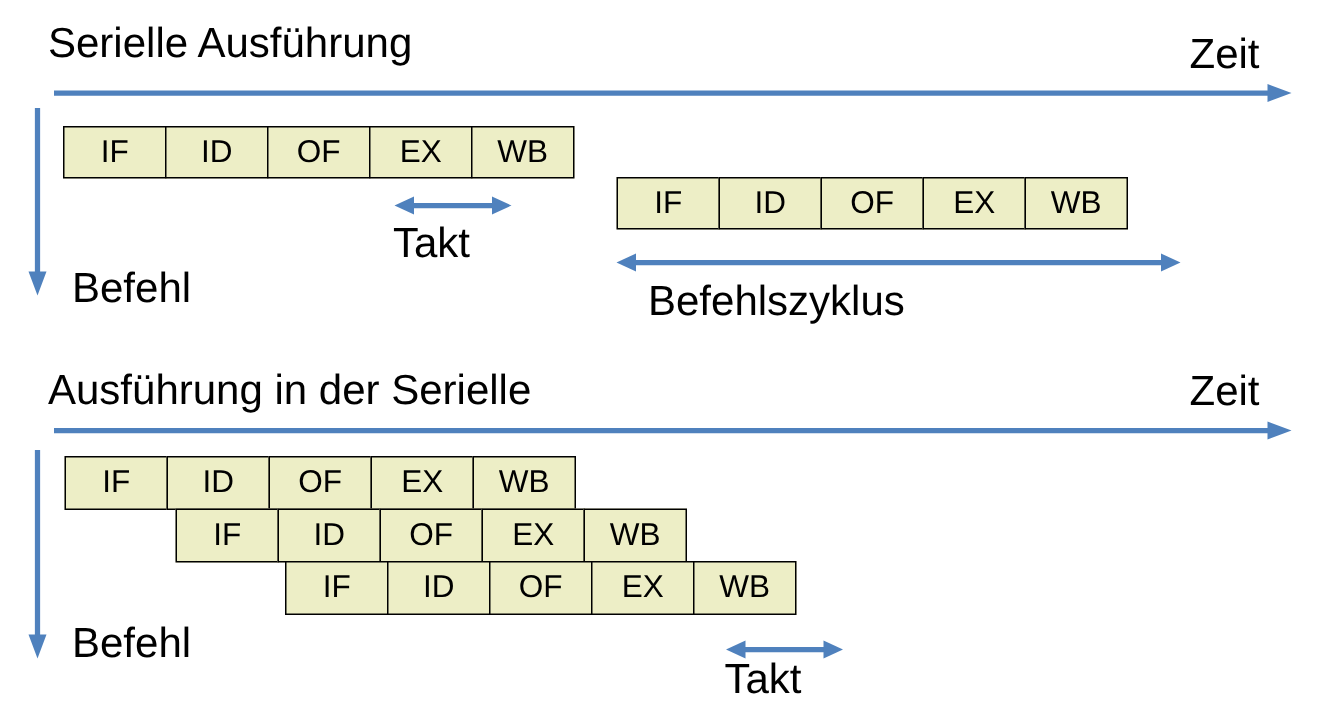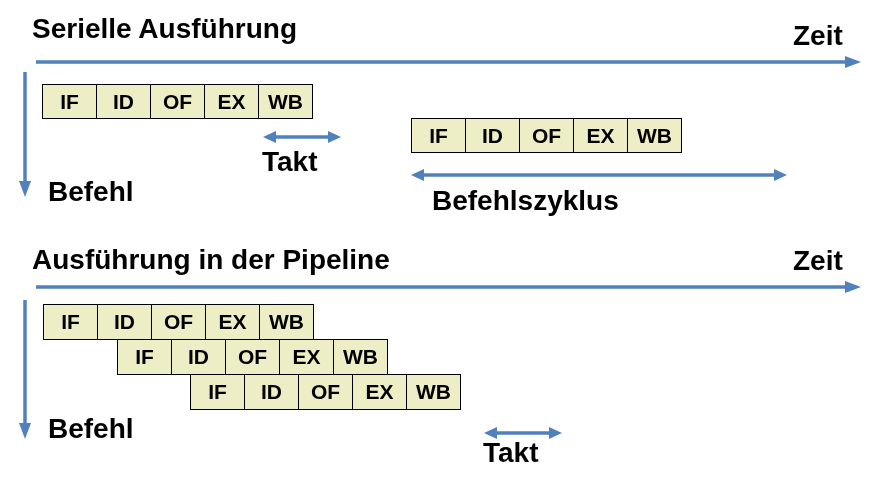--- a/index.html
+++ b/index.html
@@ -17,7 +17,6 @@
     font-family:"Liberation Sans","DejaVu Sans",sans-serif;
     color:var(--text,#000);
     overflow:hidden;
-    font-weight:bold;
   }
   .abs{position:absolute;}
   .title{

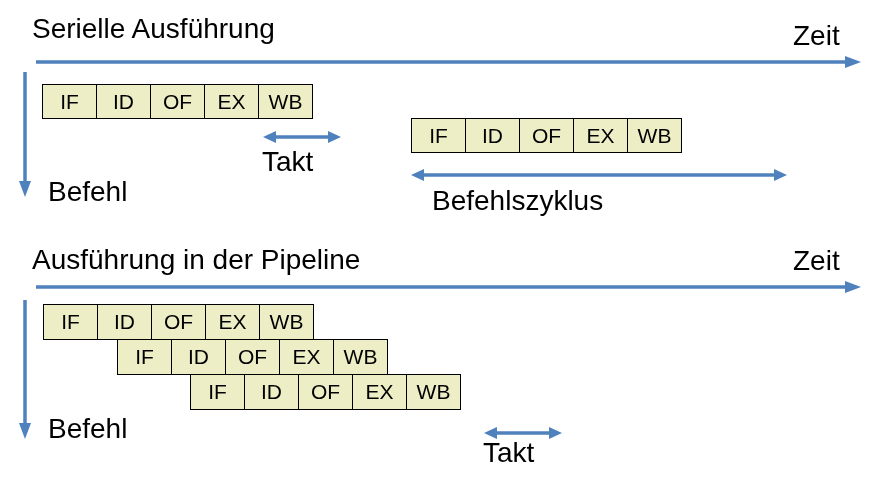--- a/index.html
+++ b/index.html
@@ -36,7 +36,7 @@
   }
   .row .cell{
     box-sizing:border-box;
-    width:55px;
+    width:69px;
     flex:none;
     display:flex;
     align-items:center;

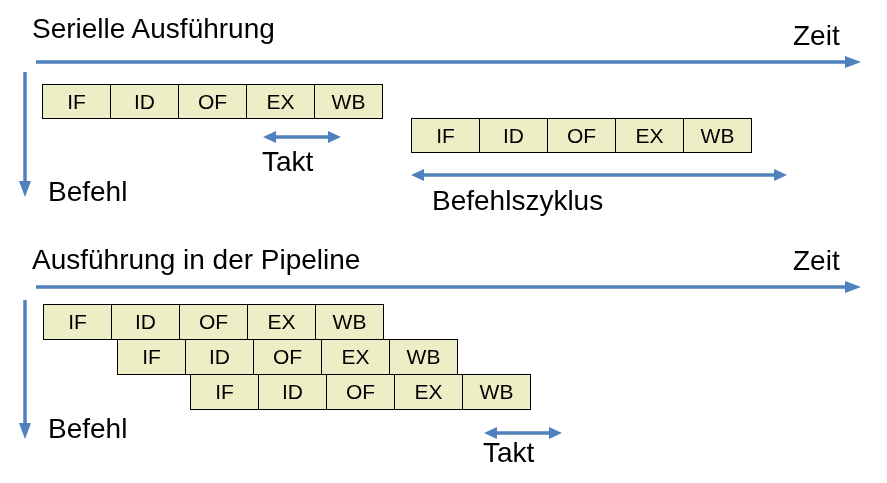--- a/index.html
+++ b/index.html
@@ -107,7 +107,7 @@
   </section>
 
   <section>
-    <div class="abs title" style="left:32px;top:244px;">Ausführung in der Pipeline</div>
+    <div class="abs title" style="left:32px;top:244px;">Ausführung in der Serielle</div>
 
     <div class="abs lbl" style="left:793px;top:249px;">Zeit</div>
 

